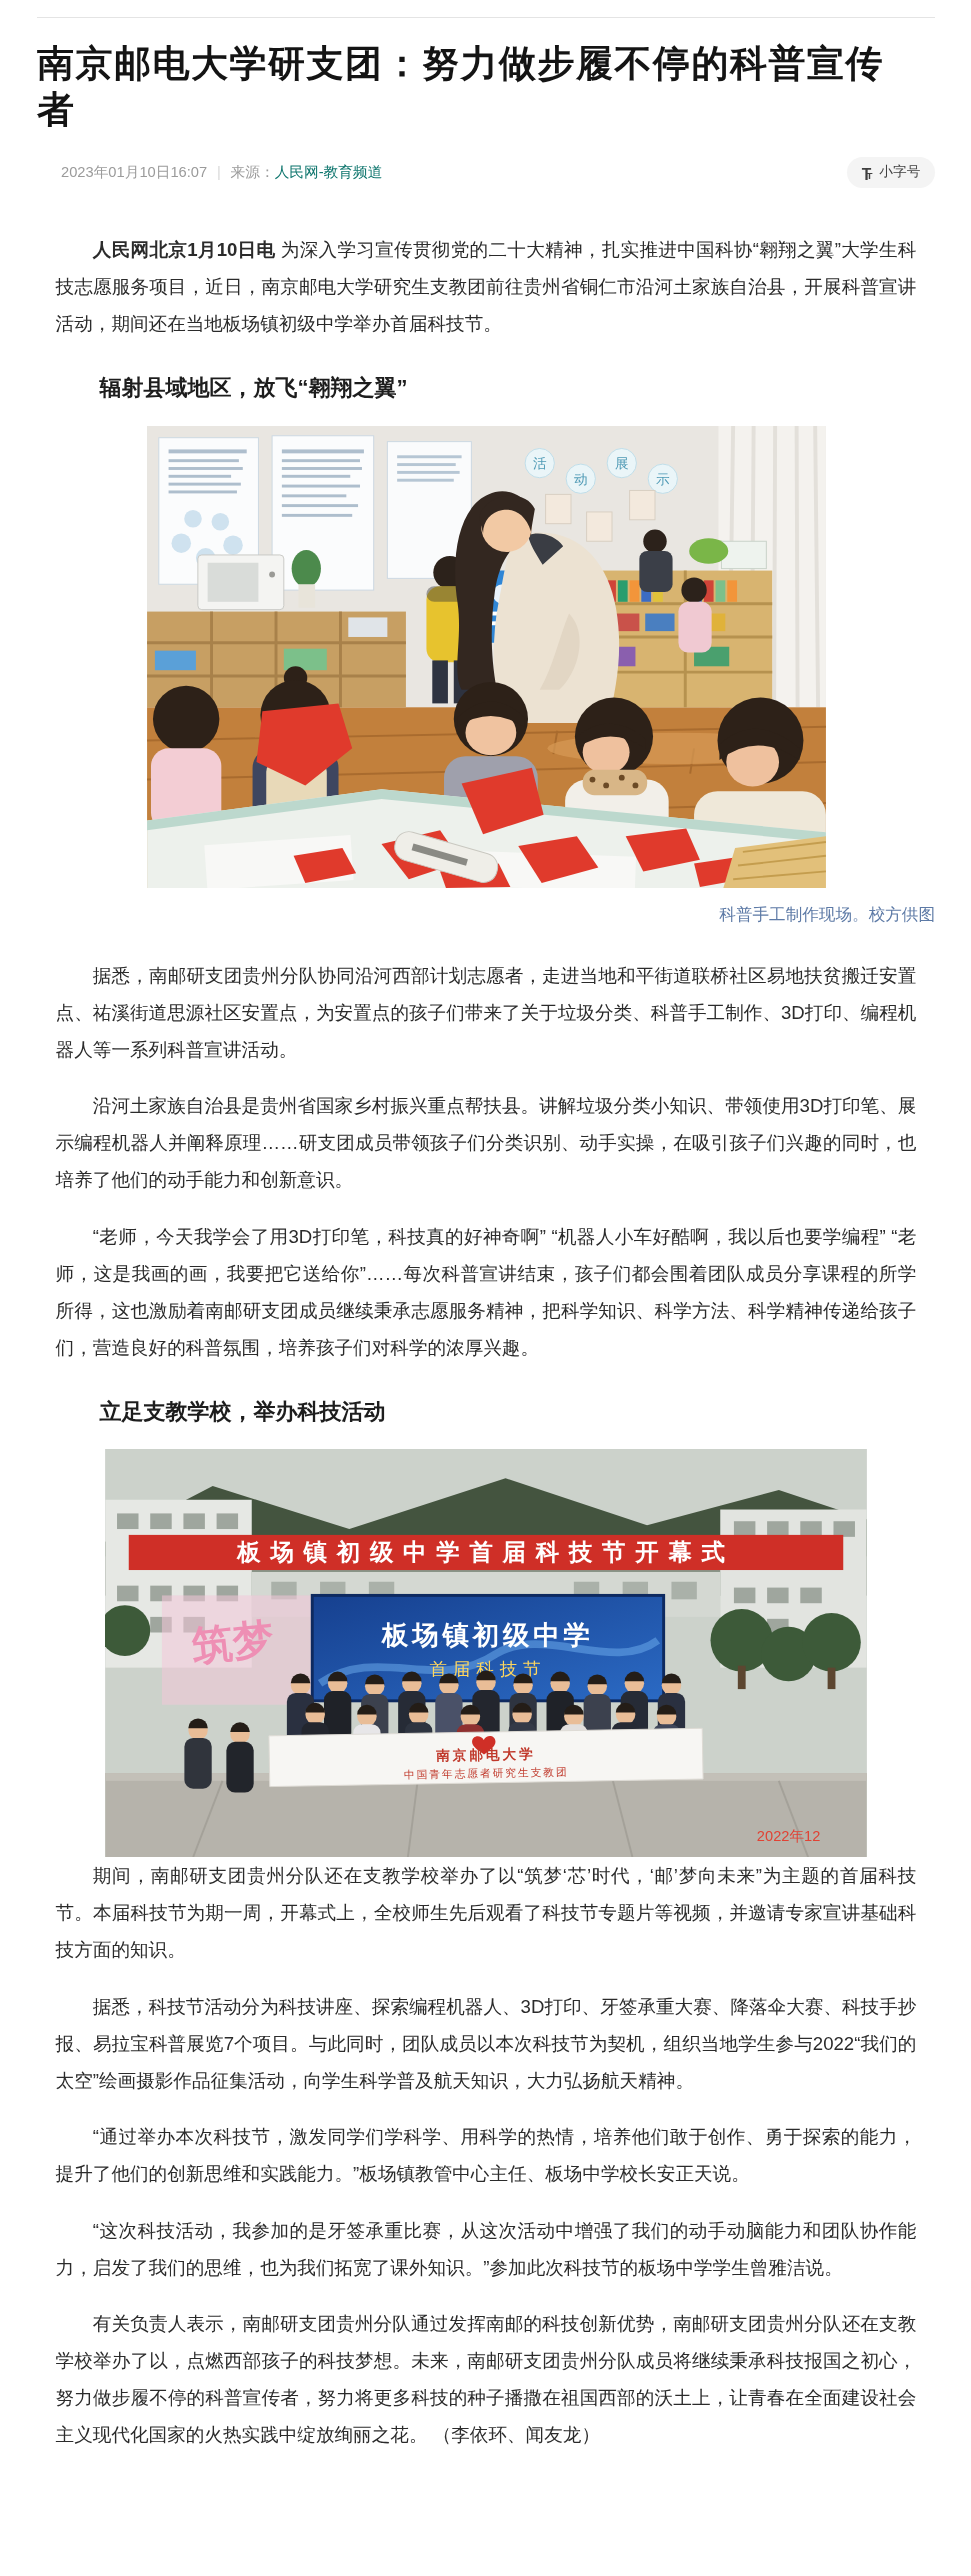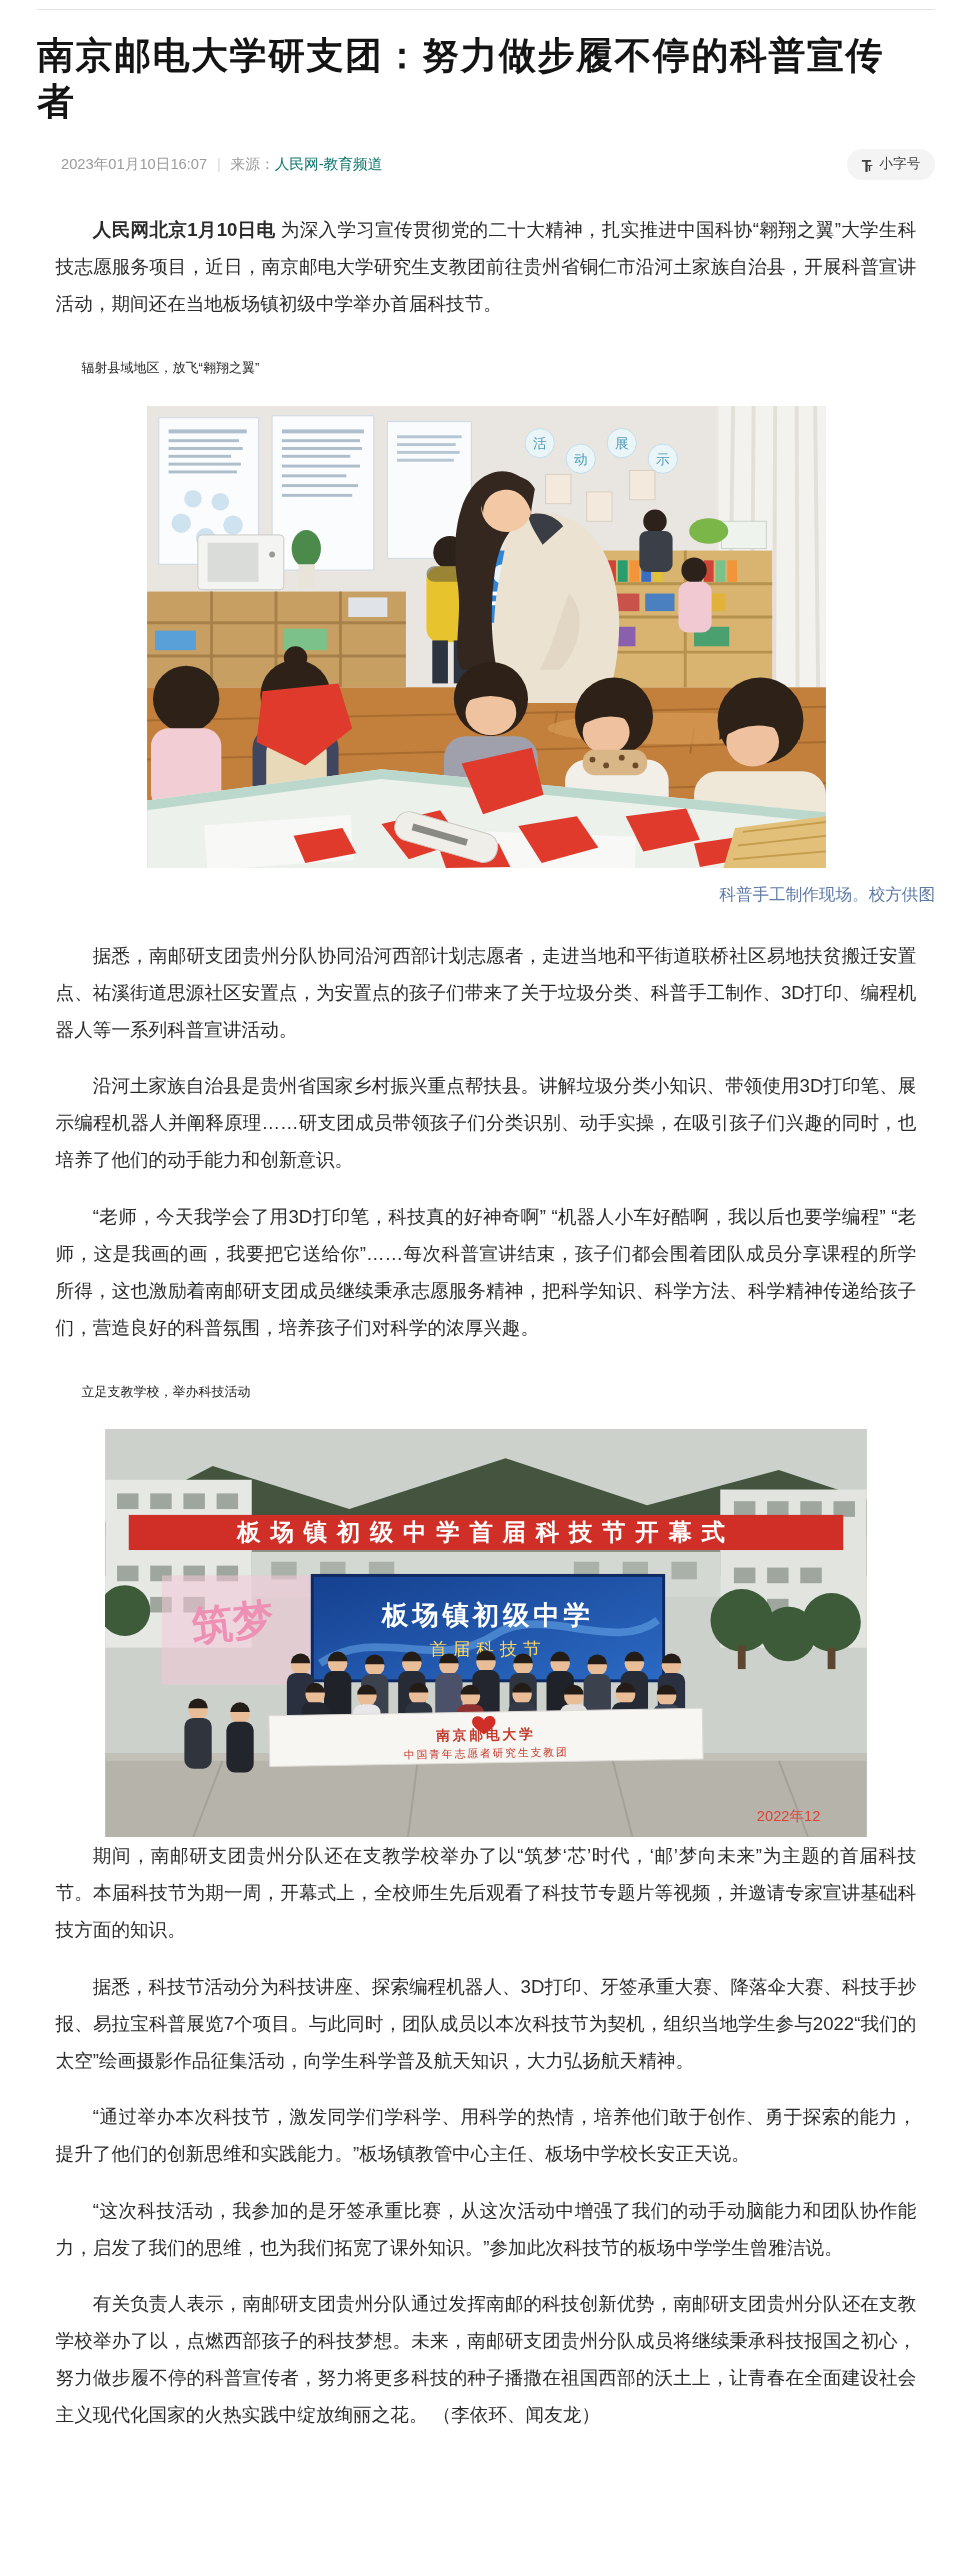--- a/index.html
+++ b/index.html
@@ -4,7 +4,7 @@
 <style>
   html,body{margin:0;padding:0;background:#ffffff;}
   body{width:972px;font-family:"Liberation Sans","DejaVu Sans",sans-serif;color:#2b2b2b;}
-  .page{padding:4px 37px 29px;}
+  .page{padding:12px 37px 29px;}
   .top-rule{border-top:1px solid #e4e4e4;margin-top:4.9px;}
   h1.title{font-size:37px;line-height:46px;font-weight:700;color:#141414;margin:23.4px 0 0;max-width:867px;letter-spacing:1.5px;}
   .meta-row{display:flex;justify-content:space-between;align-items:center;margin-top:23.4px;margin-left:24px;}

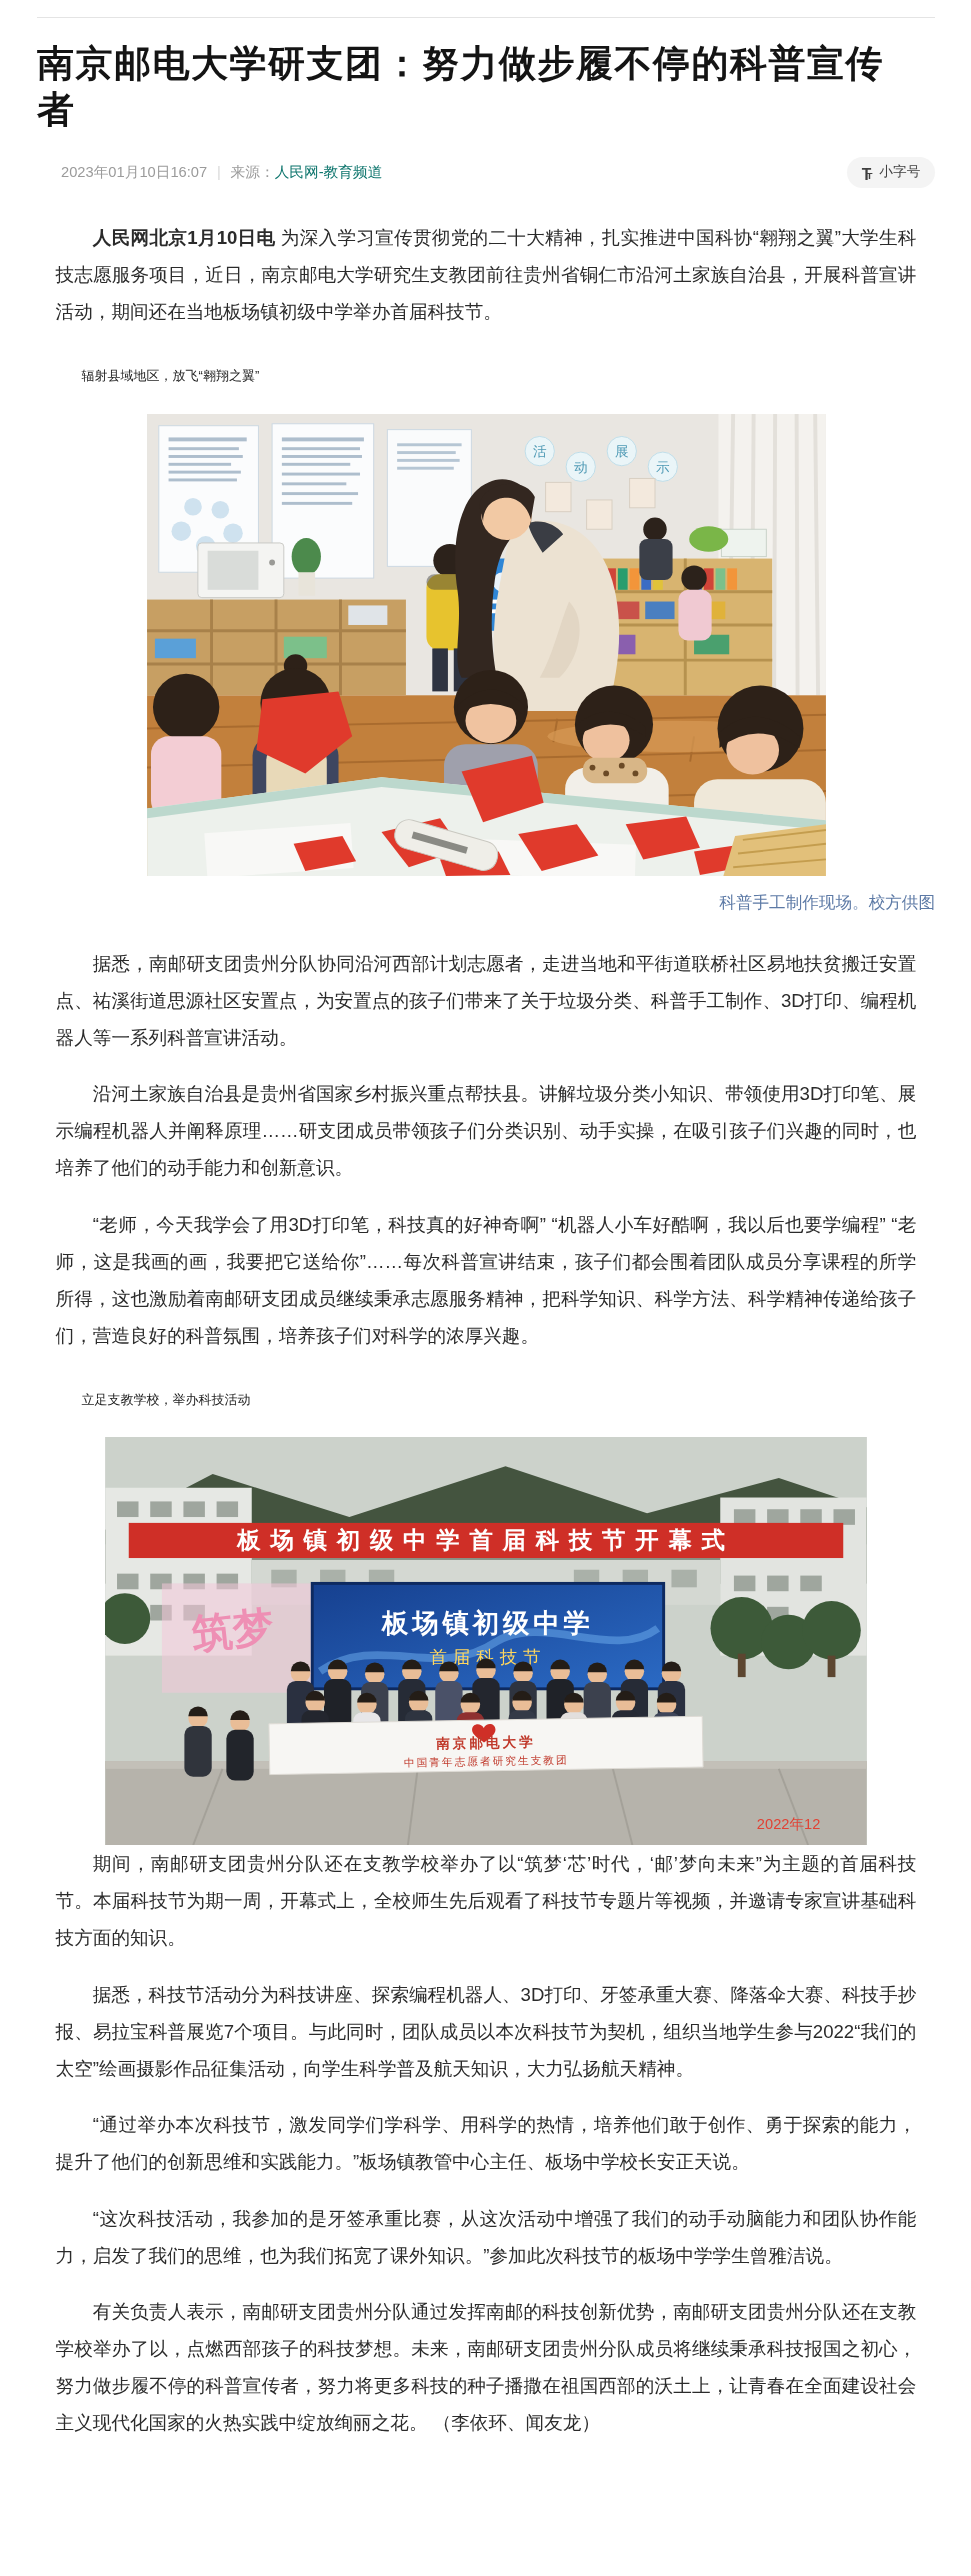--- a/index.html
+++ b/index.html
@@ -14,7 +14,7 @@
   .font-size-btn{background:#f4f4f4;border:none;border-radius:16.6px;padding:6.8px 14.7px;font-size:13.7px;color:#3f3f3f;display:flex;align-items:flex-end;gap:6.8px;cursor:pointer;font-family:inherit;}
   .t-big{font-size:15.6px;font-weight:600;line-height:13.7px;}
   .t-small{font-size:9.8px;font-weight:600;line-height:11.7px;margin-left:-4.9px;}
-  .article{margin-top:31px;}
+  .article{margin-top:43px;}
   .para{font-size:18.6px;line-height:37px;margin:0 18.6px 19.5px;text-indent:2em;text-align:justify;color:#2b2b2b;}
   .para b{font-weight:700;}
   .subheading{font-size:13px;line-height:37px;font-weight:400;margin:27px 18.6px 19.5px;text-indent:2em;color:#1d1d1d;}

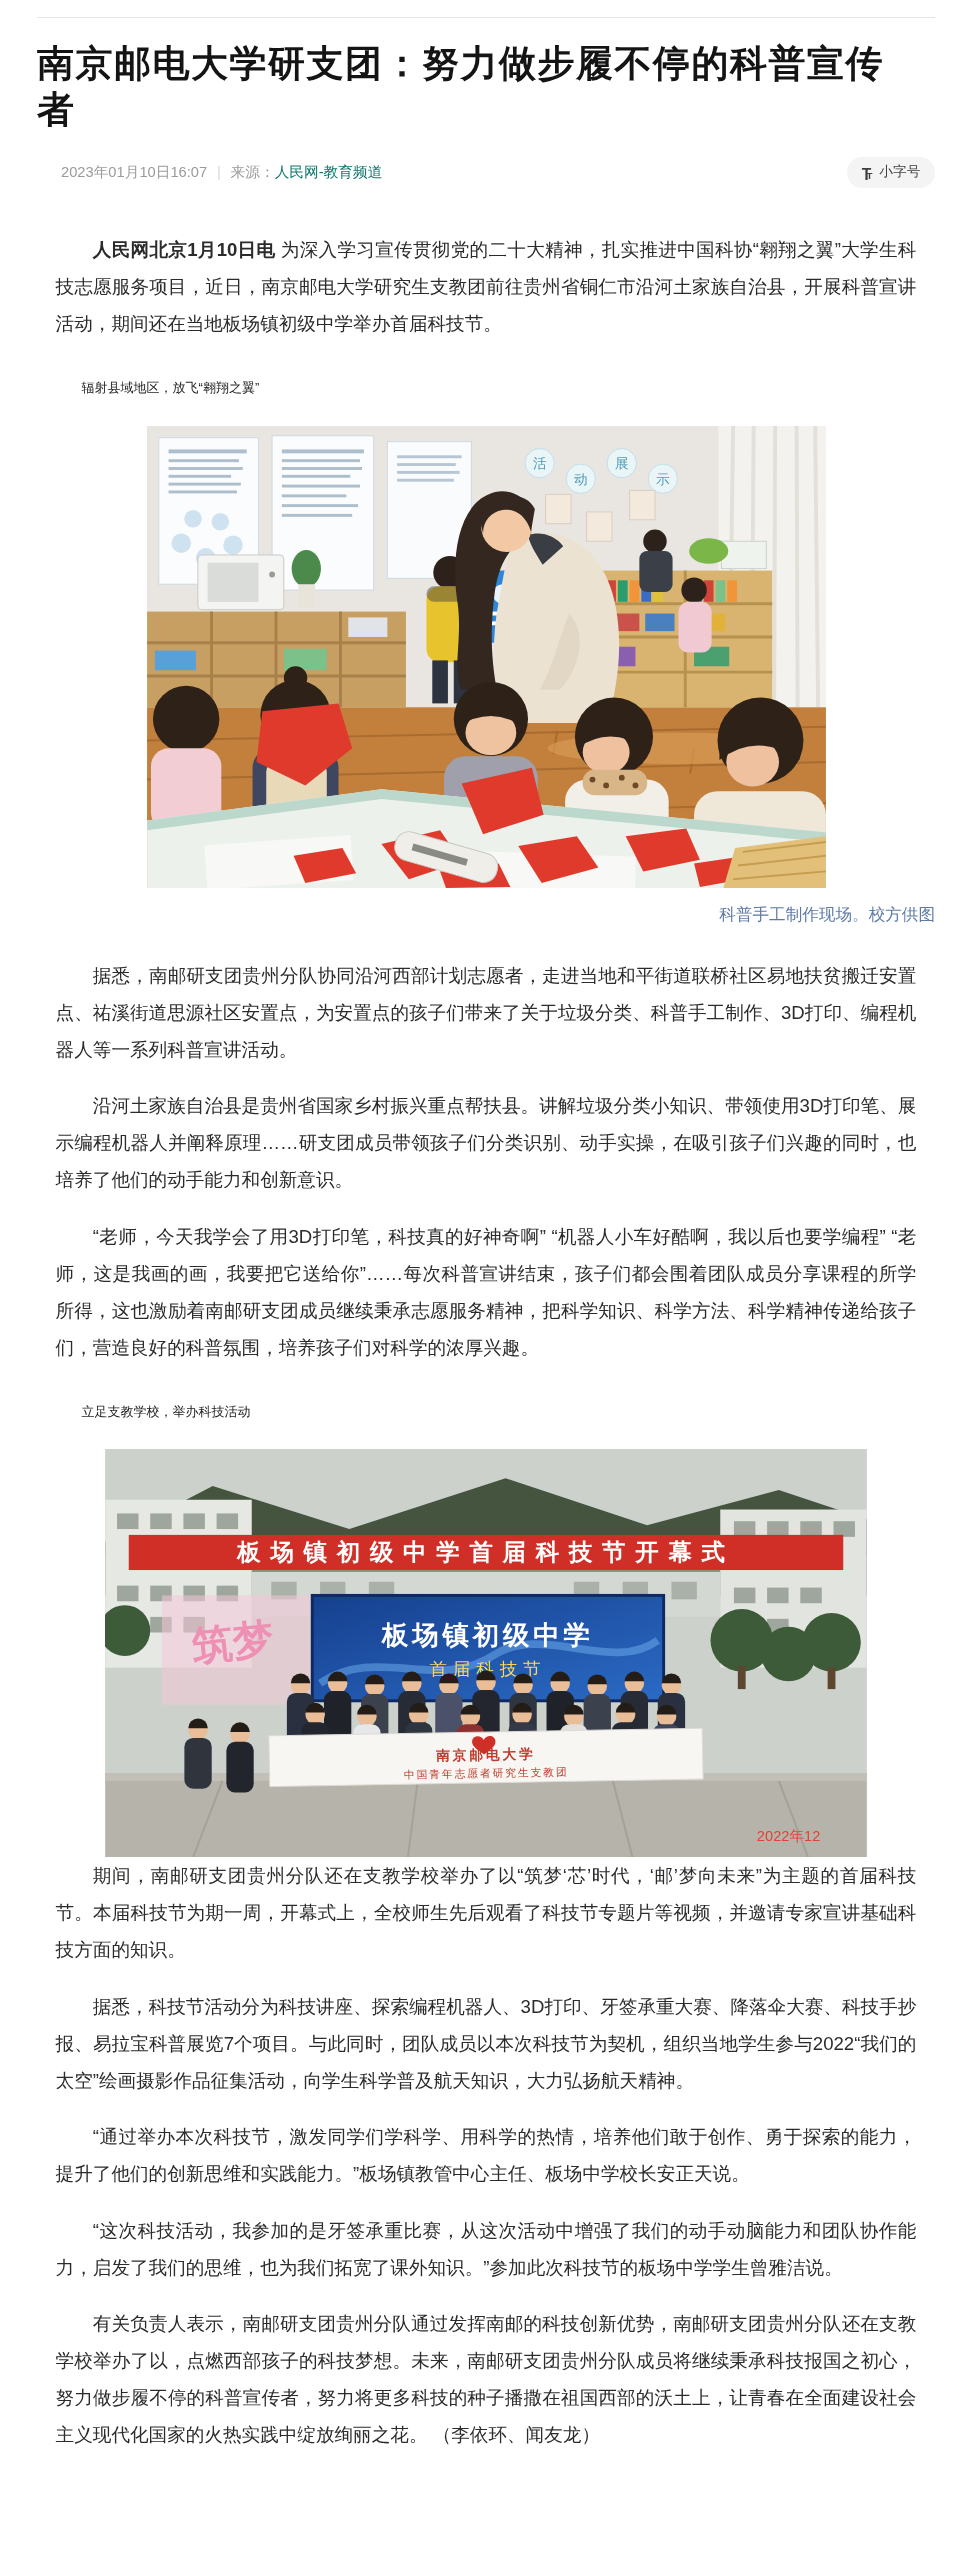--- a/index.html
+++ b/index.html
@@ -17,7 +17,7 @@
   .article{margin-top:43px;}
   .para{font-size:18.6px;line-height:37px;margin:0 18.6px 19.5px;text-indent:2em;text-align:justify;color:#2b2b2b;}
   .para b{font-weight:700;}
-  .subheading{font-size:13px;line-height:37px;font-weight:400;margin:27px 18.6px 19.5px;text-indent:2em;color:#1d1d1d;}
+  .subheading{font-size:22px;line-height:37px;font-weight:700;margin:27px 18.6px 19.5px;text-indent:2em;color:#1d1d1d;}
   figure{margin:7.8px 0 0;text-align:center;}
   .photo{display:block;margin:0 auto;background:#dcdcdc;}
   .figcap{font-family:"DejaVu Serif","Liberation Serif",serif;color:#5d7aa6;font-size:16.6px;line-height:25.4px;margin:14.7px 0 29px;text-align:right;}

